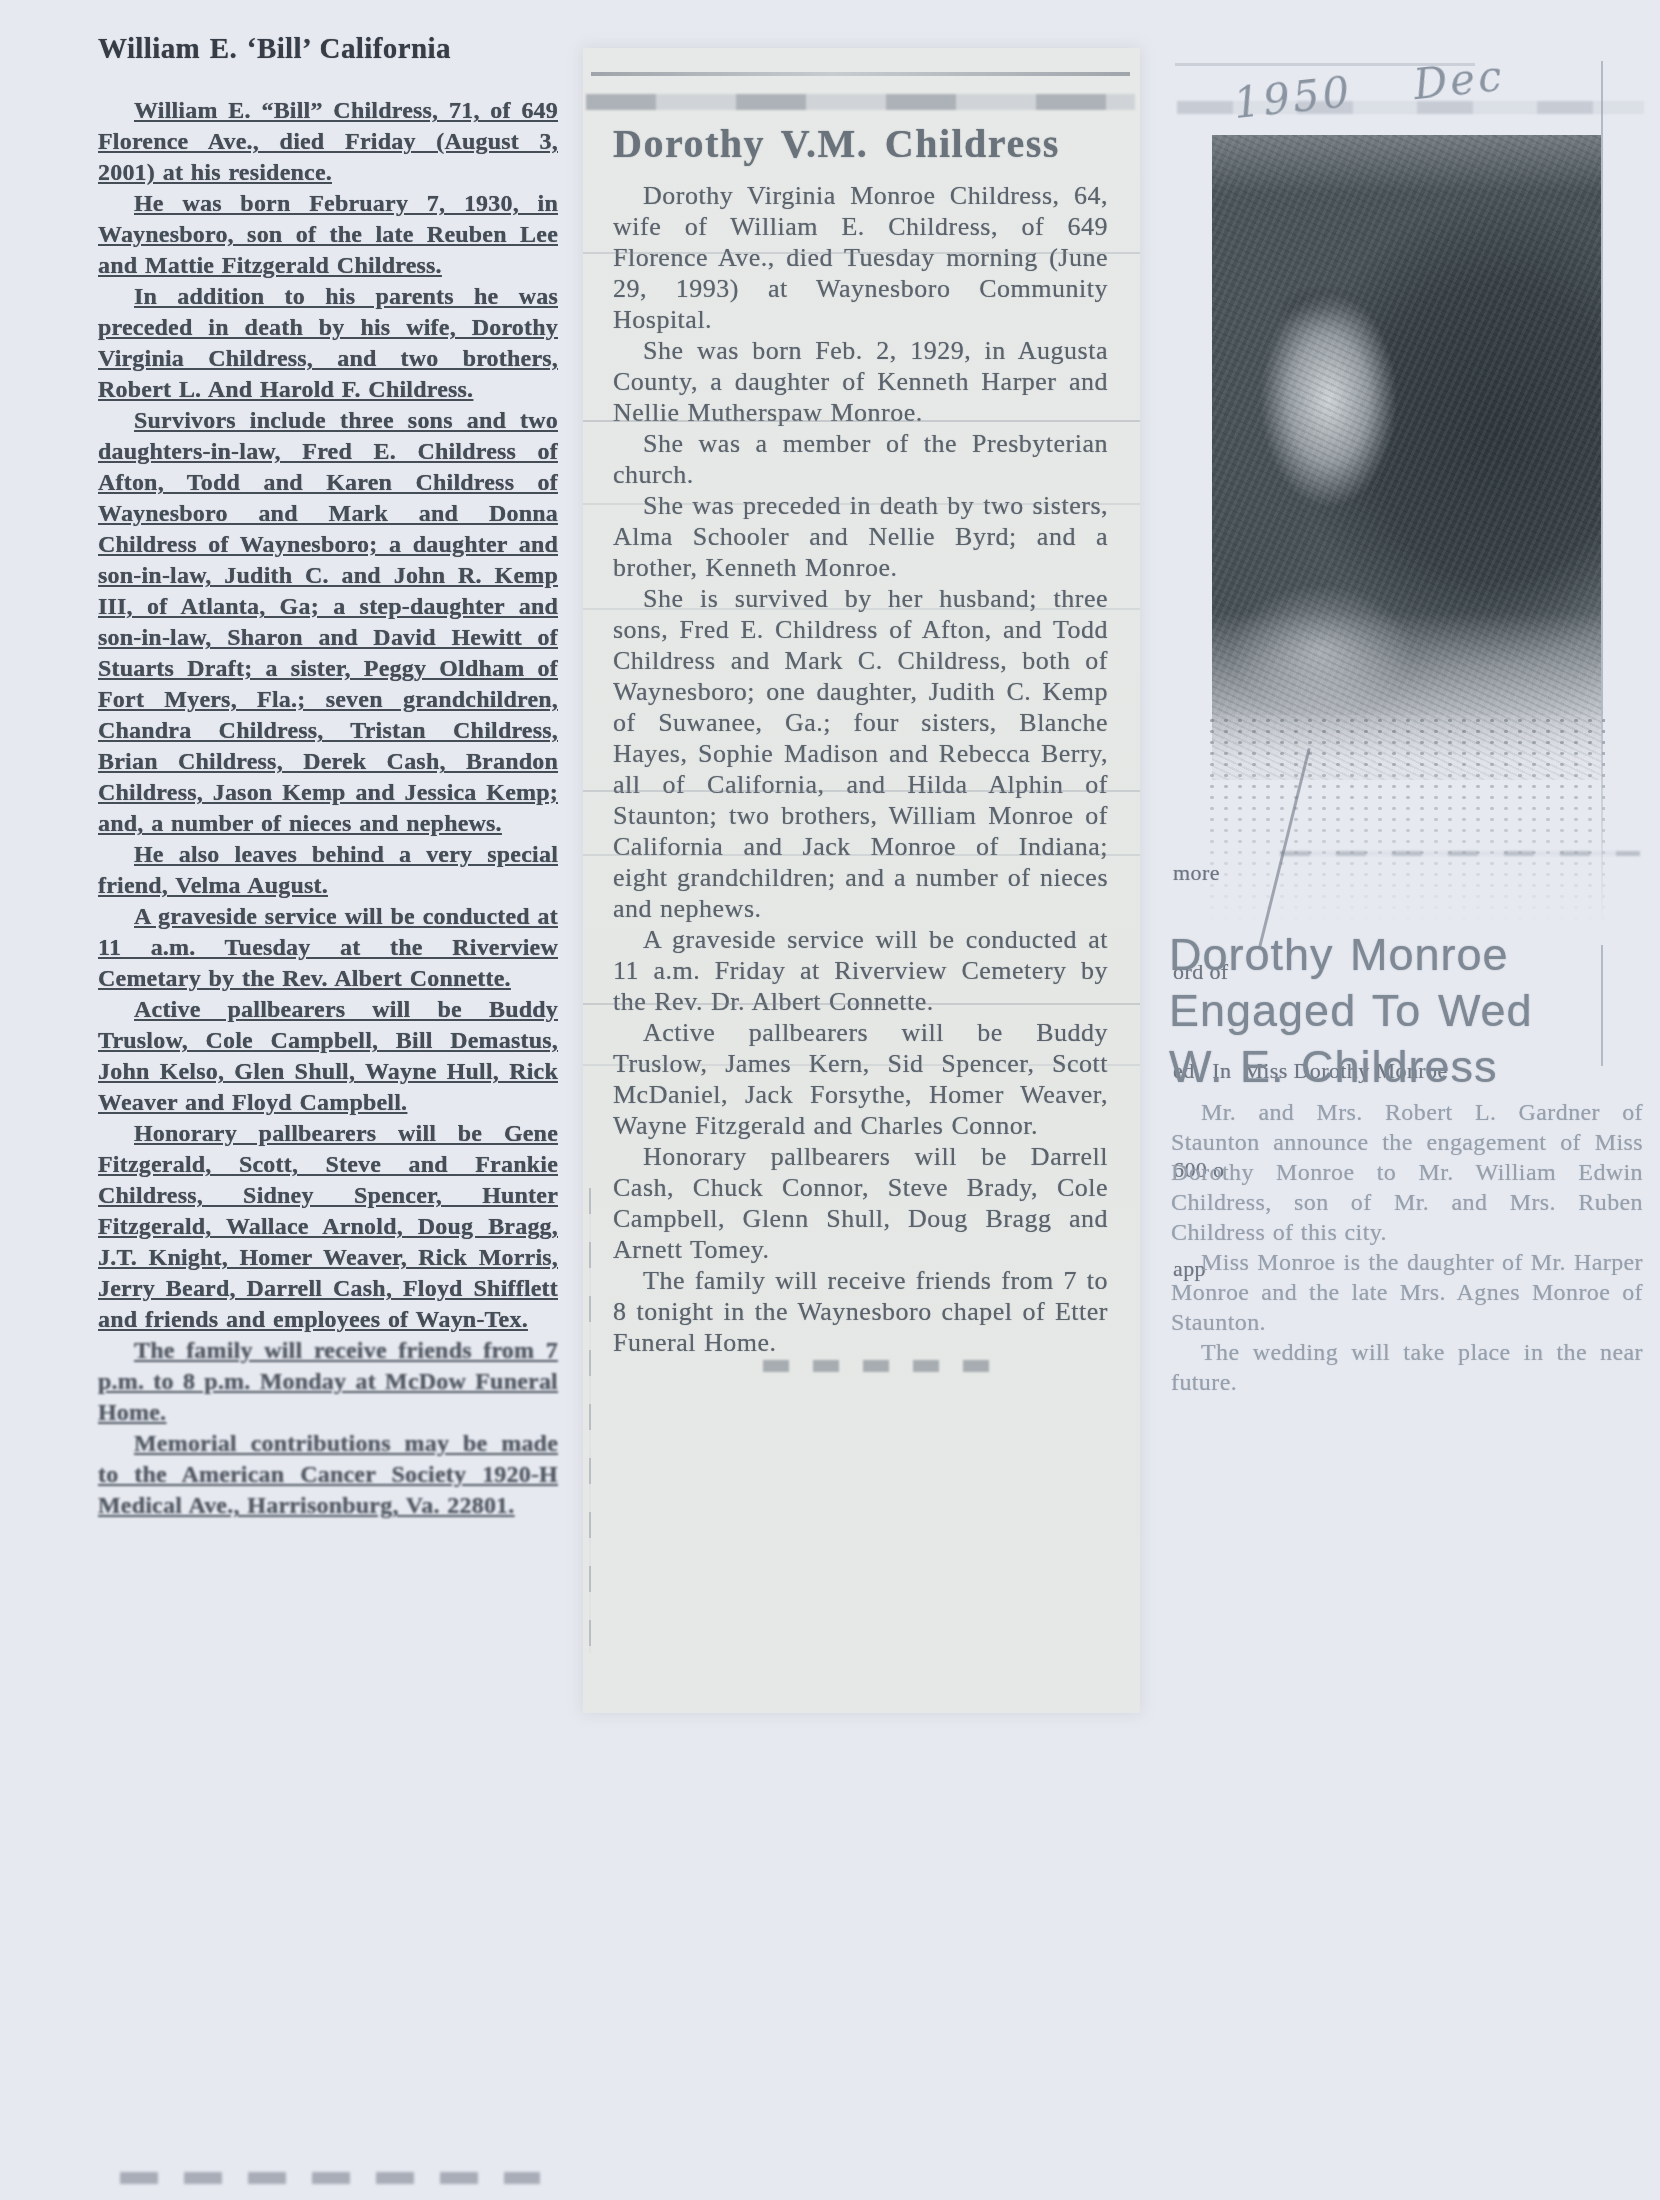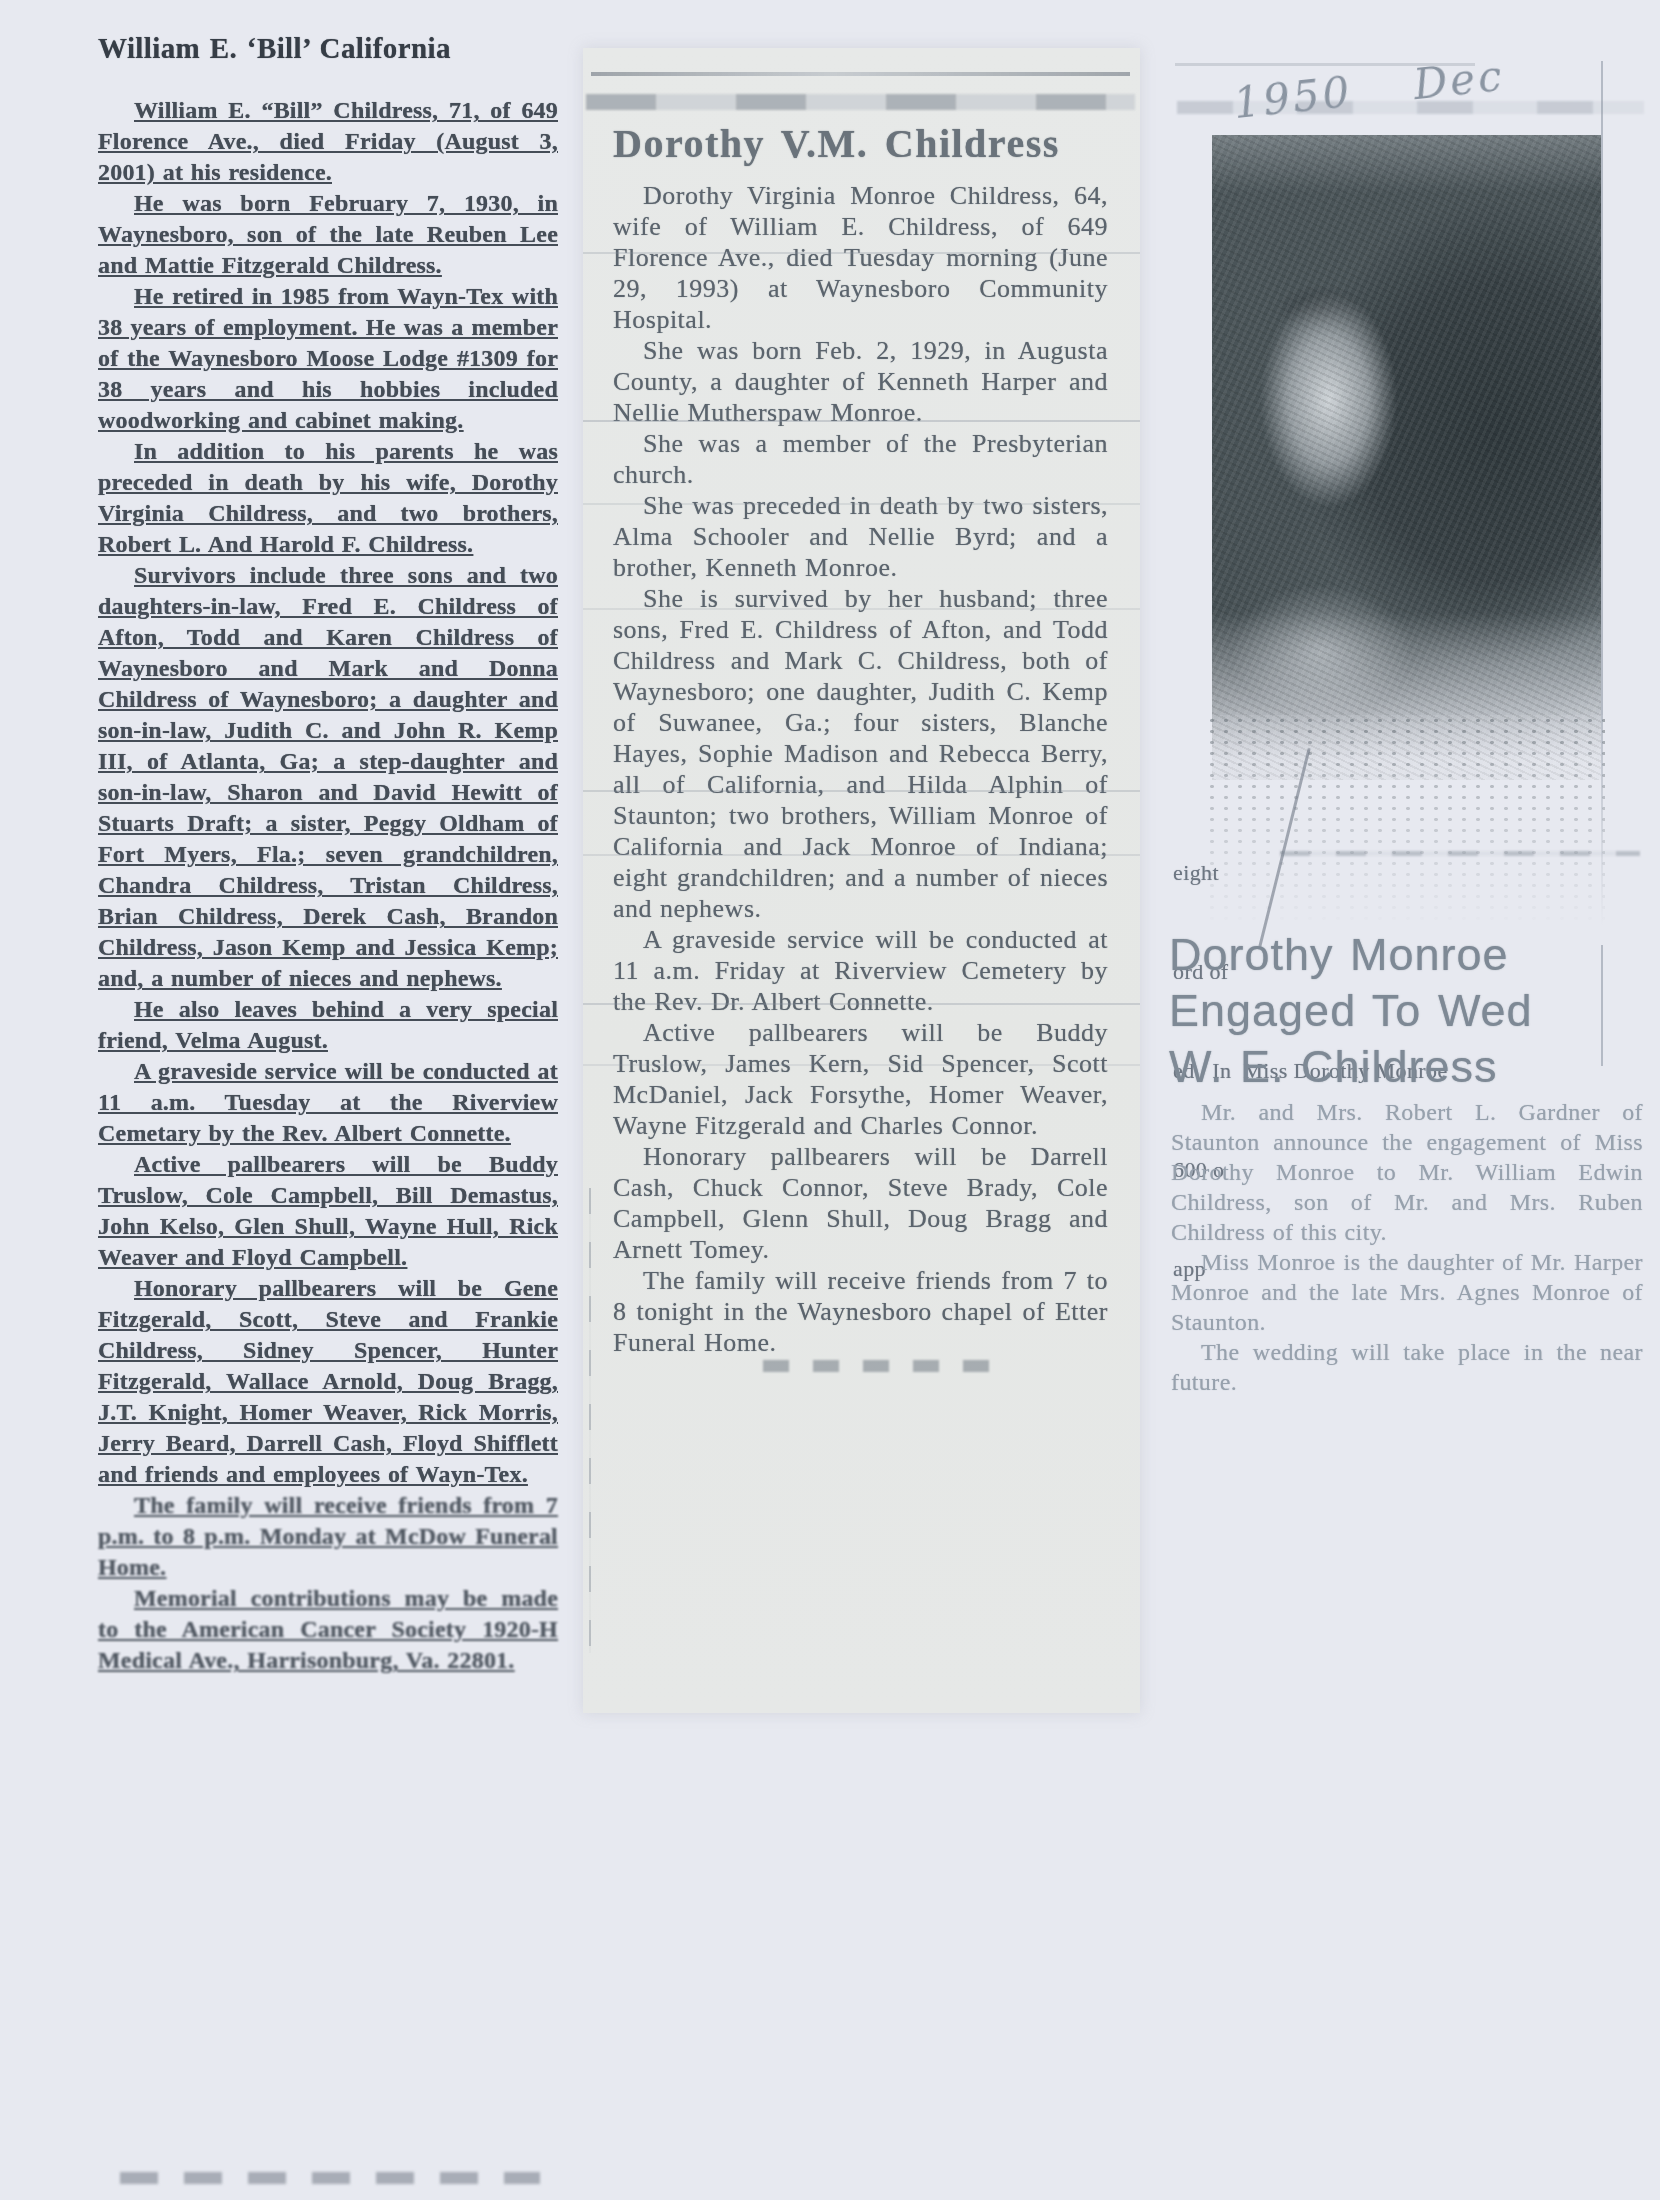--- a/index.html
+++ b/index.html
@@ -182,7 +182,6 @@
   <div class="left-title">William E. ‘Bill’ California</div>
   <p>William E. “Bill” Childress, 71, of 649 Florence Ave., died Friday (August 3, 2001) at his residence.</p>
   <p>He was born February 7, 1930, in Waynesboro, son of the late Reuben Lee and Mattie Fitzgerald Childress.</p>
-  <p>He retired in 1985 from Wayn-Tex with 38 years of employment. He was a member of the Waynesboro Moose Lodge #1309 for 38 years and his hobbies included woodworking and cabinet making.</p>
   <p>In addition to his parents he was preceded in death by his wife, Dorothy Virginia Childress, and two brothers, Robert L. And Harold F. Childress.</p>
   <p>Survivors include three sons and two daughters-in-law, Fred E. Childress of Afton, Todd and Karen Childress of Waynesboro and Mark and Donna Childress of Waynesboro; a daughter and son-in-law, Judith C. and John R. Kemp III, of Atlanta, Ga; a step-daughter and son-in-law, Sharon and David Hewitt of Stuarts Draft; a sister, Peggy Oldham of Fort Myers, Fla.; seven grandchildren, Chandra Childress, Tristan Childress, Brian Childress, Derek Cash, Brandon Childress, Jason Kemp and Jessica Kemp; and, a number of nieces and nephews.</p>
   <p>He also leaves behind a very special friend, Velma August.</p>

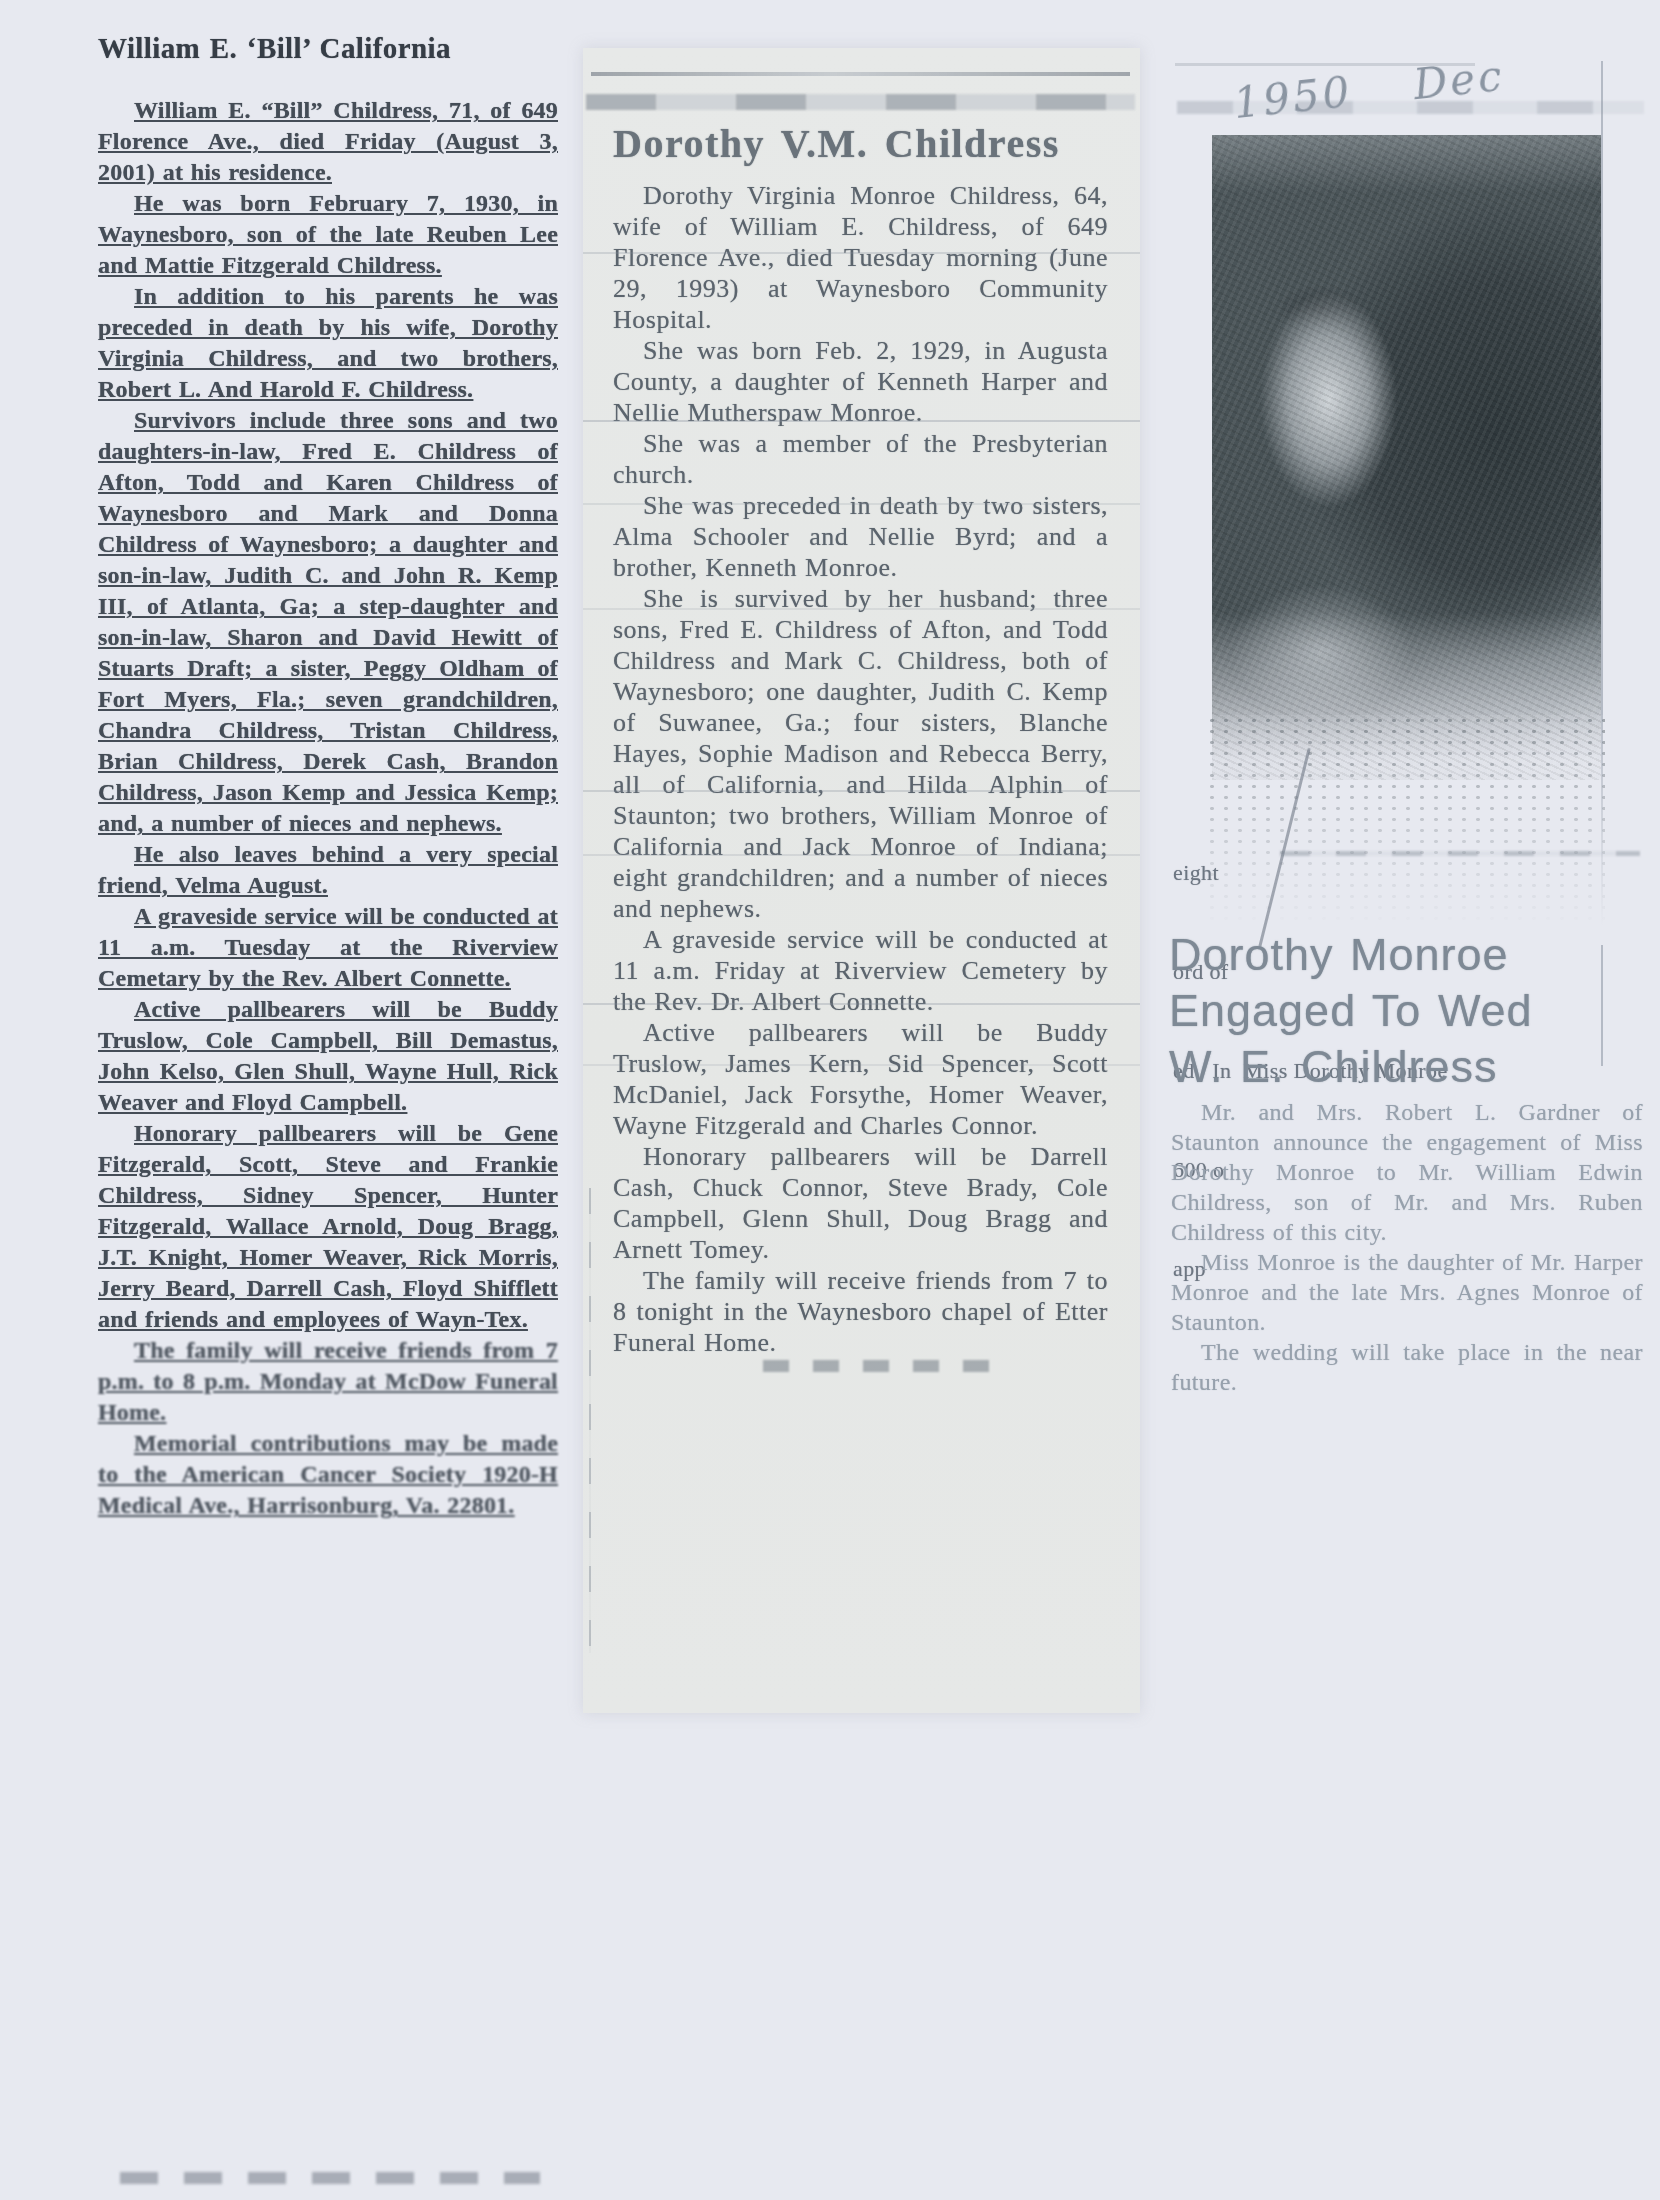--- a/index.html
+++ b/index.html
@@ -232,7 +232,7 @@
   <div class="caption-streak"></div>
 
   <div class="caption-frags">
-    <div>eight</div>
+    <div>more</div>
     <div>ord of</div>
     <div>ed.  In  Miss Dorothy Monroe</div>
     <div>600 o</div>

